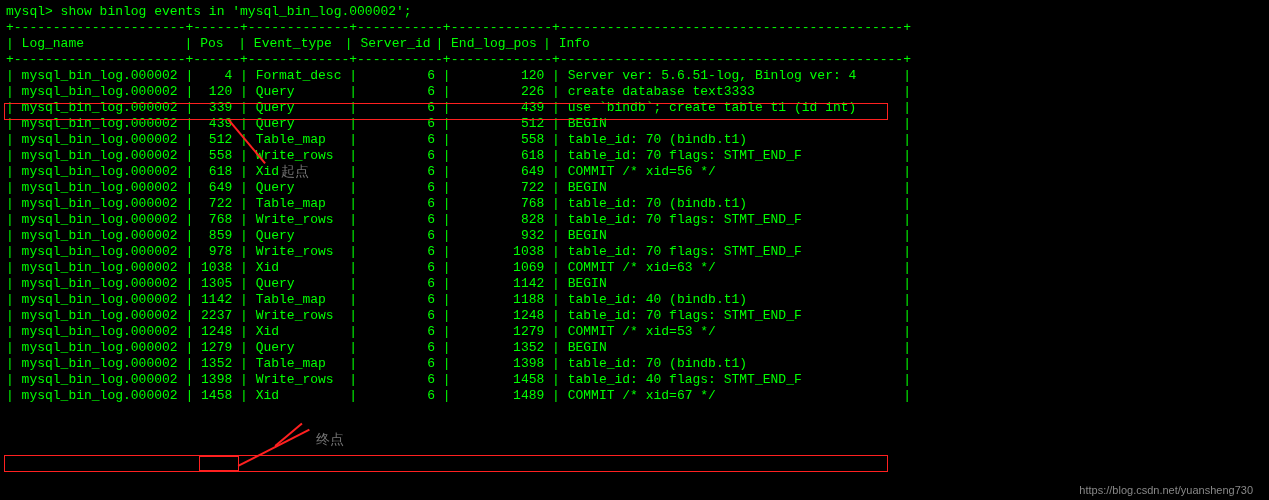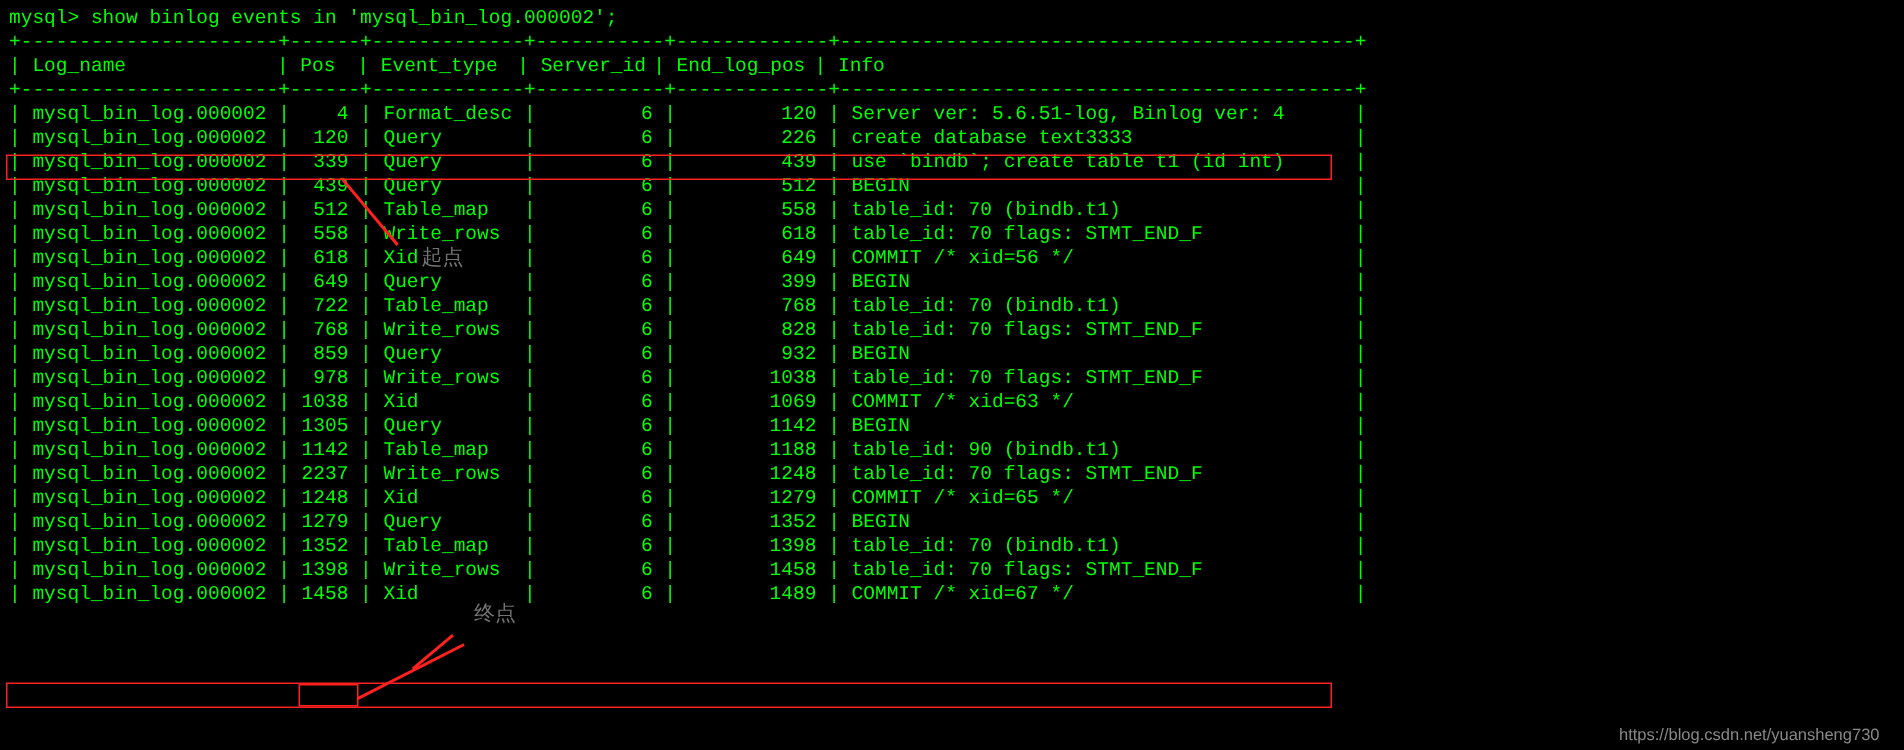--- a/index.html
+++ b/index.html
@@ -46,7 +46,7 @@
     <div class="row-line">| mysql_bin_log.000002 |  512 | Table_map   |         6 |         558 | table_id: 70 (bindb.t1)                    |</div>
     <div class="row-line">| mysql_bin_log.000002 |  558 | Write_rows  |         6 |         618 | table_id: 70 flags: STMT_END_F             |</div>
     <div class="row-line">| mysql_bin_log.000002 |  618 | Xid         |         6 |         649 | COMMIT /* xid=56 */                        |</div>
-    <div class="row-line">| mysql_bin_log.000002 |  649 | Query       |         6 |         399 | BEGIN                                      |</div>
+    <div class="row-line">| mysql_bin_log.000002 |  649 | Query       |         6 |         722 | BEGIN                                      |</div>
     <div class="row-line">| mysql_bin_log.000002 |  722 | Table_map   |         6 |         768 | table_id: 70 (bindb.t1)                    |</div>
     <div class="row-line">| mysql_bin_log.000002 |  768 | Write_rows  |         6 |         828 | table_id: 70 flags: STMT_END_F             |</div>
     <div class="row-line">| mysql_bin_log.000002 |  859 | Query       |         6 |         932 | BEGIN                                      |</div>

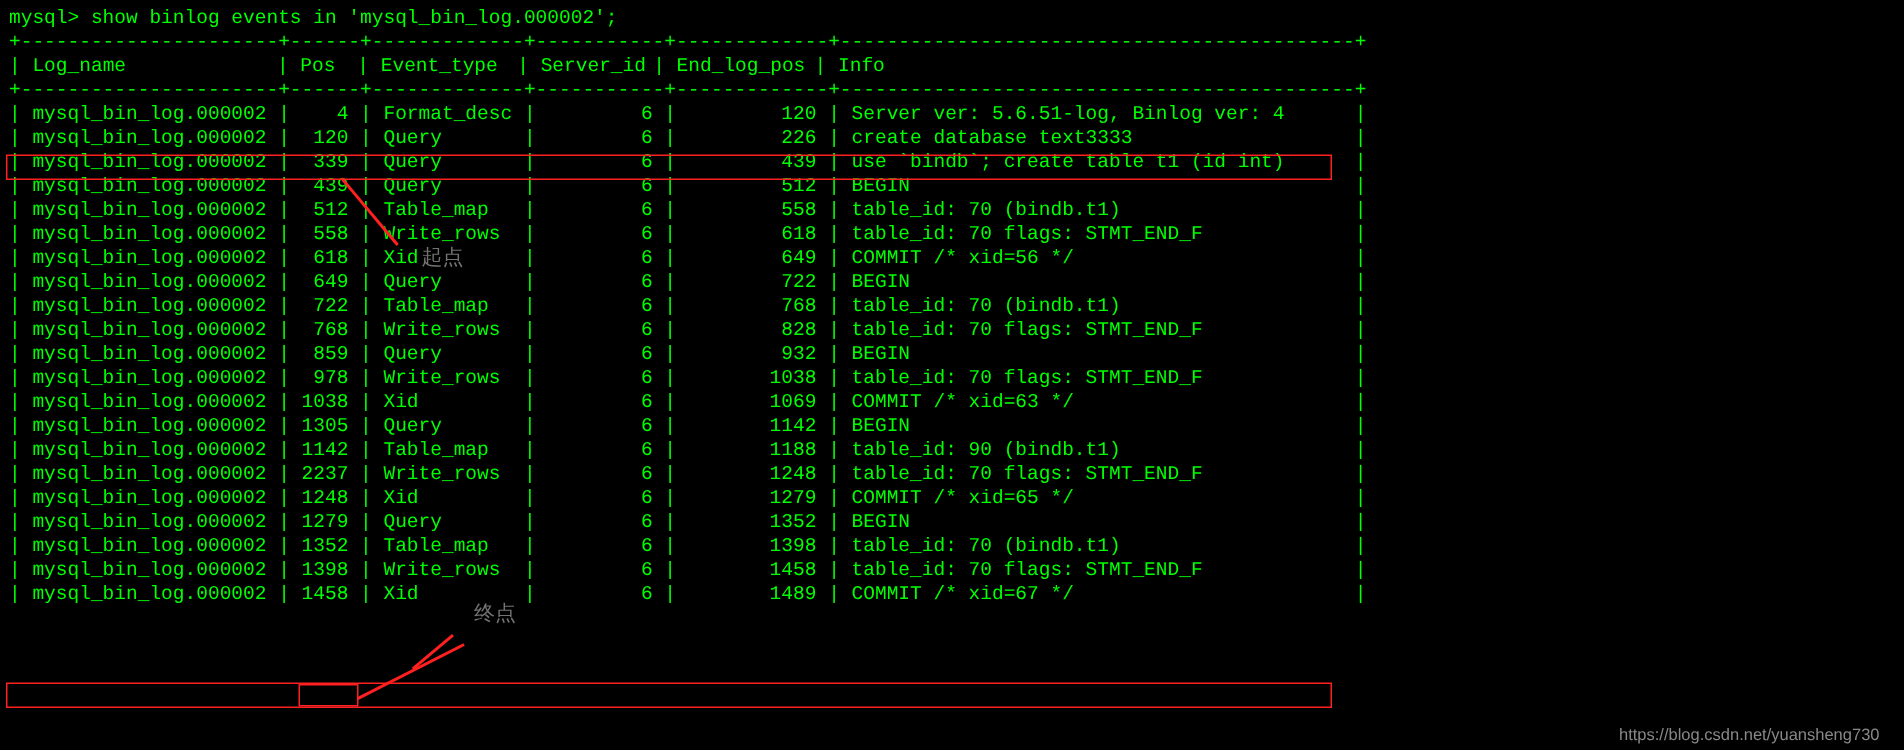--- a/index.html
+++ b/index.html
@@ -53,7 +53,7 @@
     <div class="row-line">| mysql_bin_log.000002 |  978 | Write_rows  |         6 |        1038 | table_id: 70 flags: STMT_END_F             |</div>
     <div class="row-line">| mysql_bin_log.000002 | 1038 | Xid         |         6 |        1069 | COMMIT /* xid=63 */                        |</div>
     <div class="row-line">| mysql_bin_log.000002 | 1305 | Query       |         6 |        1142 | BEGIN                                      |</div>
-    <div class="row-line">| mysql_bin_log.000002 | 1142 | Table_map   |         6 |        1188 | table_id: 90 (bindb.t1)                    |</div>
+    <div class="row-line">| mysql_bin_log.000002 | 1142 | Table_map   |         6 |        1188 | table_id: 40 (bindb.t1)                    |</div>
     <div class="row-line">| mysql_bin_log.000002 | 2237 | Write_rows  |         6 |        1248 | table_id: 70 flags: STMT_END_F             |</div>
     <div class="row-line">| mysql_bin_log.000002 | 1248 | Xid         |         6 |        1279 | COMMIT /* xid=65 */                        |</div>
     <div class="row-line">| mysql_bin_log.000002 | 1279 | Query       |         6 |        1352 | BEGIN                                      |</div>

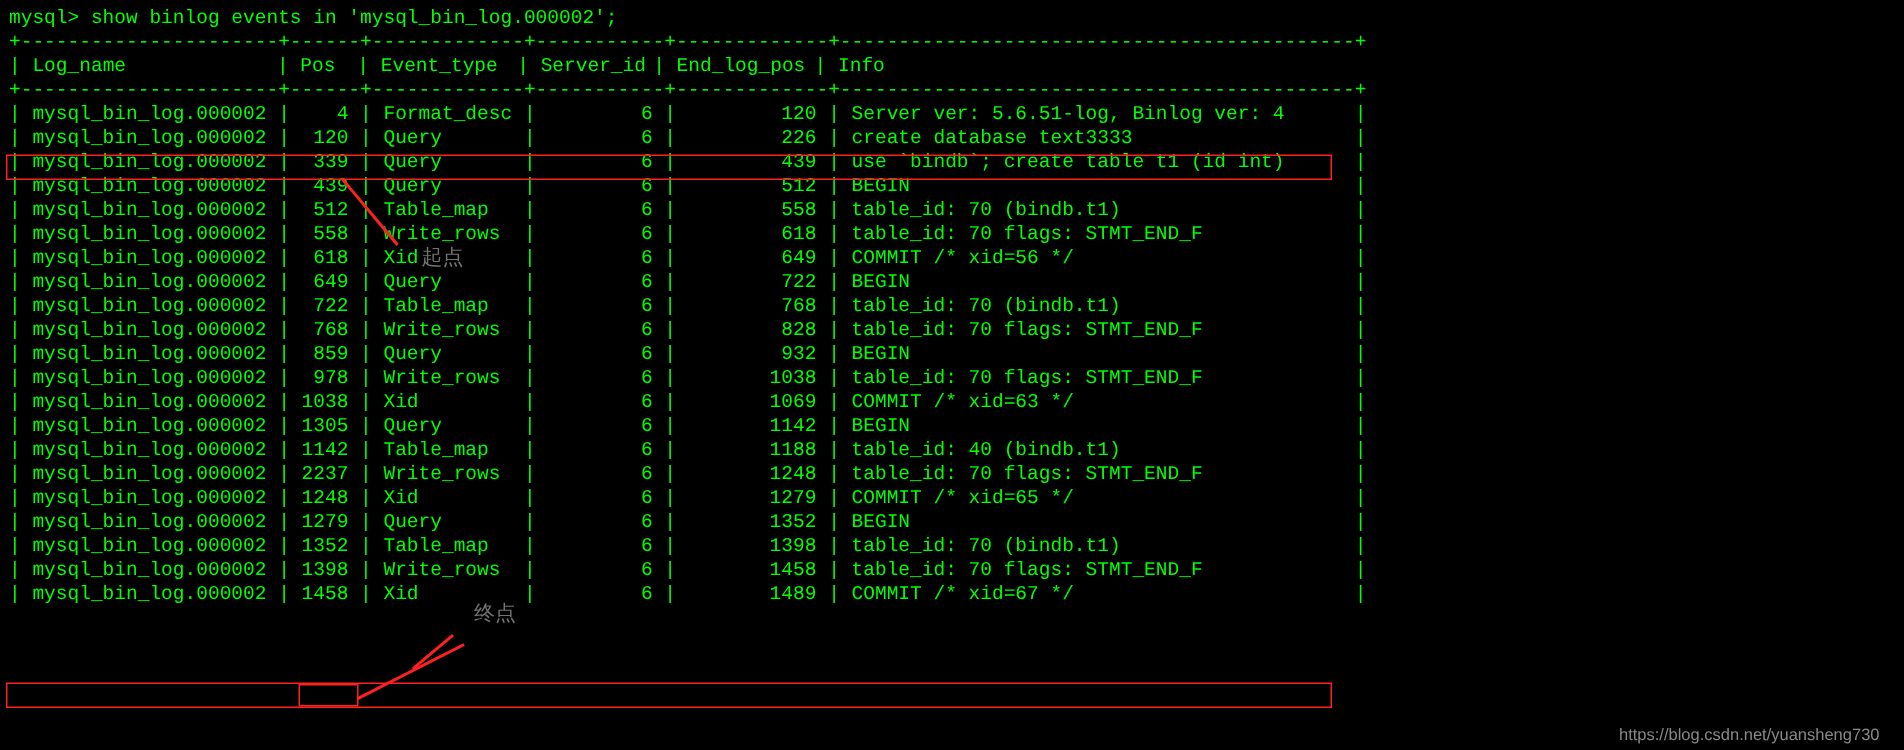--- a/index.html
+++ b/index.html
@@ -55,7 +55,7 @@
     <div class="row-line">| mysql_bin_log.000002 | 1305 | Query       |         6 |        1142 | BEGIN                                      |</div>
     <div class="row-line">| mysql_bin_log.000002 | 1142 | Table_map   |         6 |        1188 | table_id: 40 (bindb.t1)                    |</div>
     <div class="row-line">| mysql_bin_log.000002 | 2237 | Write_rows  |         6 |        1248 | table_id: 70 flags: STMT_END_F             |</div>
-    <div class="row-line">| mysql_bin_log.000002 | 1248 | Xid         |         6 |        1279 | COMMIT /* xid=65 */                        |</div>
+    <div class="row-line">| mysql_bin_log.000002 | 1248 | Xid         |         6 |        1279 | COMMIT /* xid=53 */                        |</div>
     <div class="row-line">| mysql_bin_log.000002 | 1279 | Query       |         6 |        1352 | BEGIN                                      |</div>
     <div class="row-line">| mysql_bin_log.000002 | 1352 | Table_map   |         6 |        1398 | table_id: 70 (bindb.t1)                    |</div>
     <div class="row-line">| mysql_bin_log.000002 | 1398 | Write_rows  |         6 |        1458 | table_id: 70 flags: STMT_END_F             |</div>

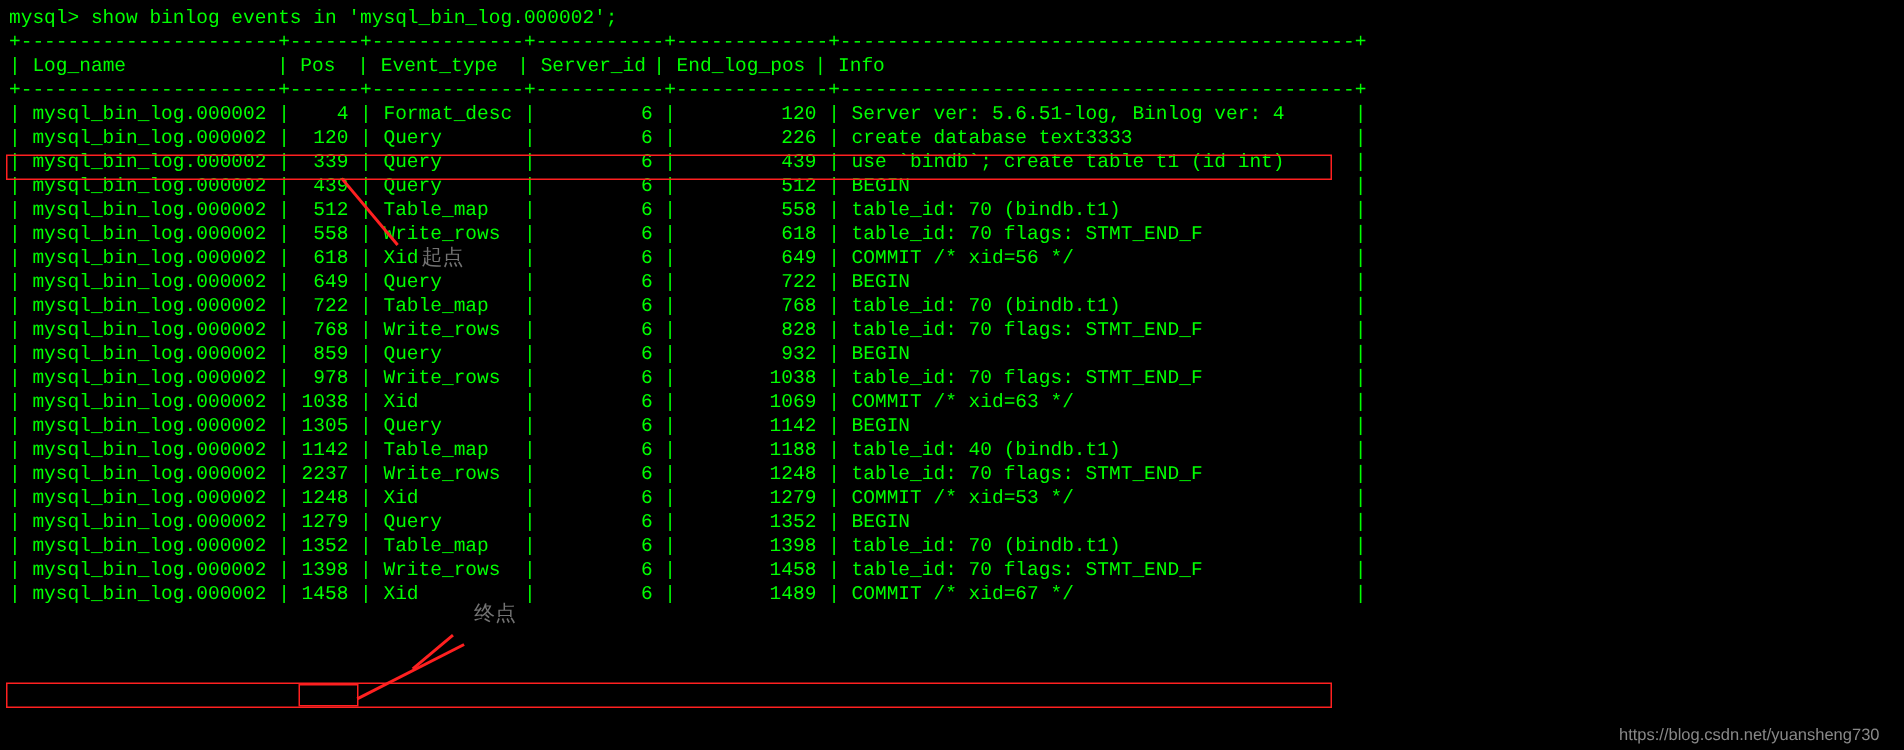--- a/index.html
+++ b/index.html
@@ -58,7 +58,7 @@
     <div class="row-line">| mysql_bin_log.000002 | 1248 | Xid         |         6 |        1279 | COMMIT /* xid=53 */                        |</div>
     <div class="row-line">| mysql_bin_log.000002 | 1279 | Query       |         6 |        1352 | BEGIN                                      |</div>
     <div class="row-line">| mysql_bin_log.000002 | 1352 | Table_map   |         6 |        1398 | table_id: 70 (bindb.t1)                    |</div>
-    <div class="row-line">| mysql_bin_log.000002 | 1398 | Write_rows  |         6 |        1458 | table_id: 70 flags: STMT_END_F             |</div>
+    <div class="row-line">| mysql_bin_log.000002 | 1398 | Write_rows  |         6 |        1458 | table_id: 40 flags: STMT_END_F             |</div>
     <div class="row-line">| mysql_bin_log.000002 | 1458 | Xid         |         6 |        1489 | COMMIT /* xid=67 */                        |</div>
   </div>
 

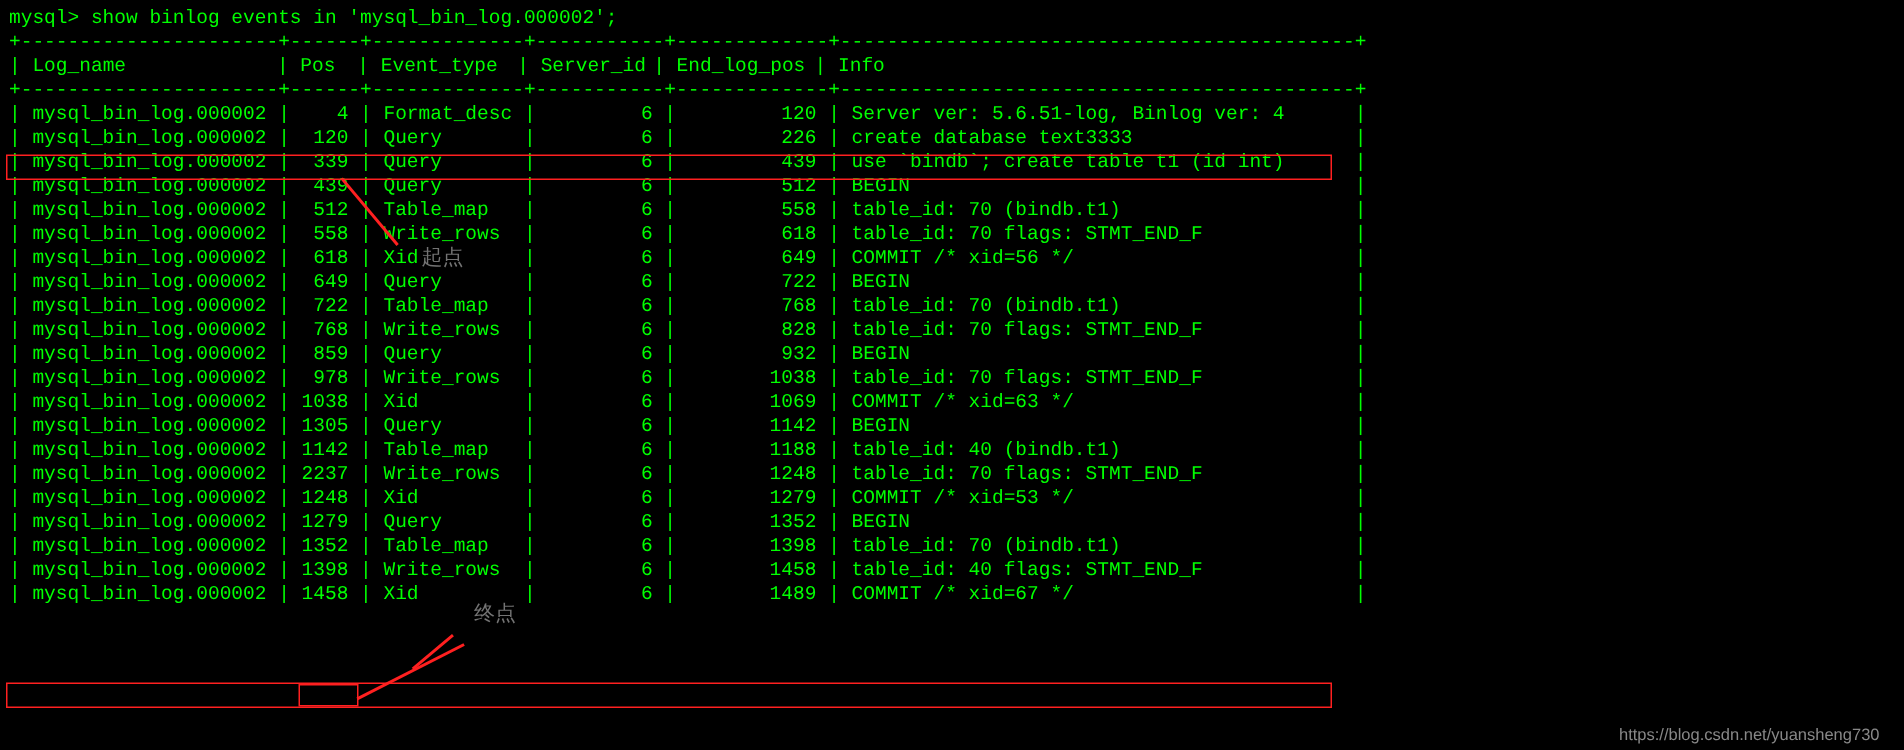--- a/index.html
+++ b/index.html
@@ -67,7 +67,7 @@
 <div class="hl-red" style="left:199px; top:456px; width:40px; height:15px;"></div>
 
 <div class="anno" style="left:268px; top:163px;">起点</div>
-<div class="anno" style="left:303px; top:400px;">终点</div>
+<div class="anno" style="left:303px; top:432px;font-family:Liberation Serif, serif;">终点</div>
 
 <div class="arrow-line" style="left:228px; top:118px; width:58px; transform: rotate(50deg);"></div>
 <div class="arrow-line" style="left:238px; top:465px; width:80px; transform: rotate(-27deg);"></div>

